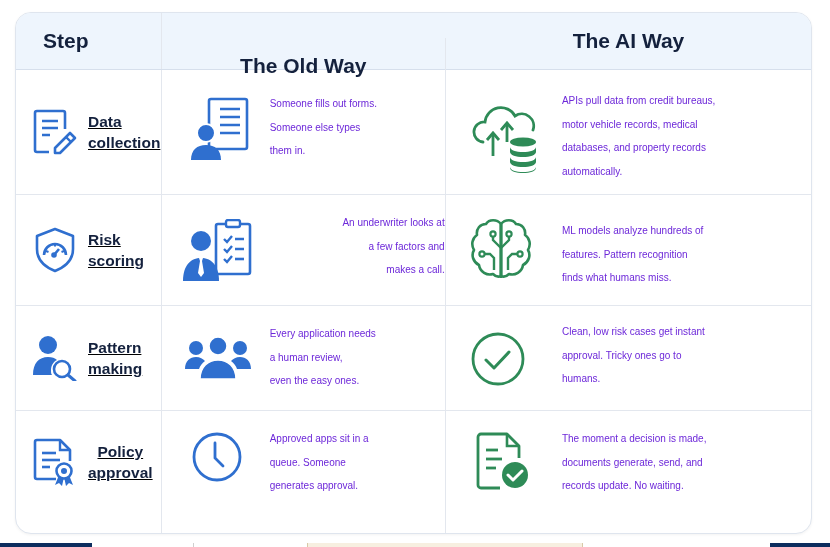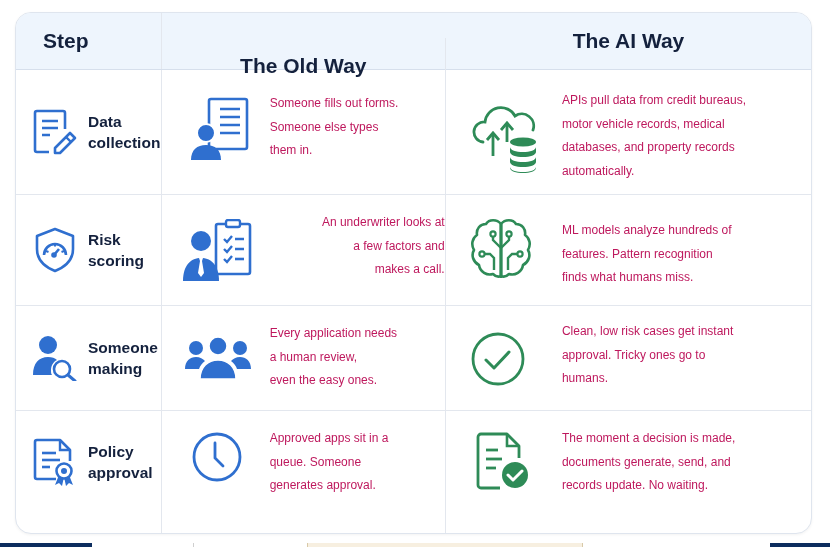--- a/index.html
+++ b/index.html
@@ -31,7 +31,7 @@
 
   .desc { display: flex; align-items: flex-start; }
   .desc .ico { position: absolute; }
-  .desc .txt { position: absolute; font-size: 12px; line-height: 23.5px; color: #be185d; }
+  .desc .txt { position: absolute; font-size: 10px; line-height: 23.5px; color: #6d28d9; }
   .c2 .txt { left: 108px; width: 175px; }
   .c3 .txt { left: 116px; width: 245px; }
 

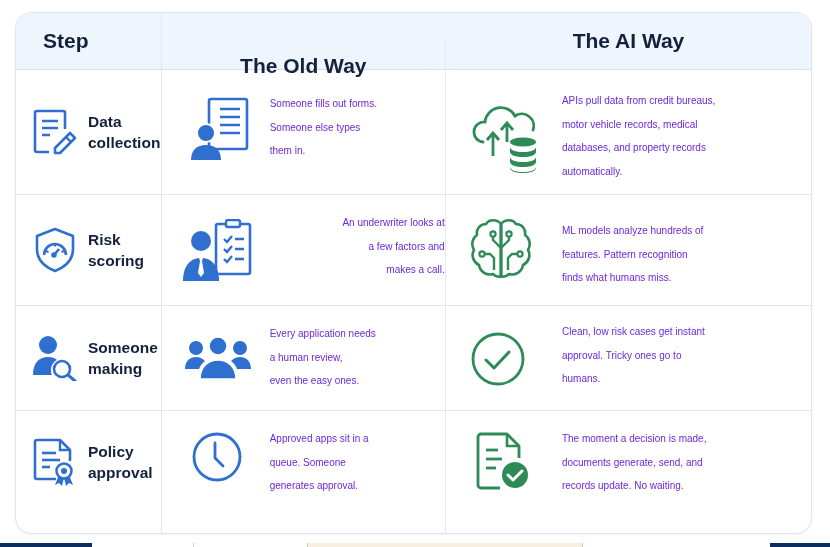--- a/index.html
+++ b/index.html
@@ -25,7 +25,7 @@
   .hcell.c2 { justify-content: center; margin-top: 25px; }
   .hcell.c3 { justify-content: center; }
 
-  .step { display: flex; align-items: center; padding-left: 16px; }
+  .step { display: flex; align-items: center; padding-left: 16px; text-decoration: underline; }
   .step .ico { width: 46px; height: 46px; flex: 0 0 46px; }
   .step .lbl { margin-left: 10px; font-weight: bold; color: #14213d; font-size: 15.5px; line-height: 21px; }
 

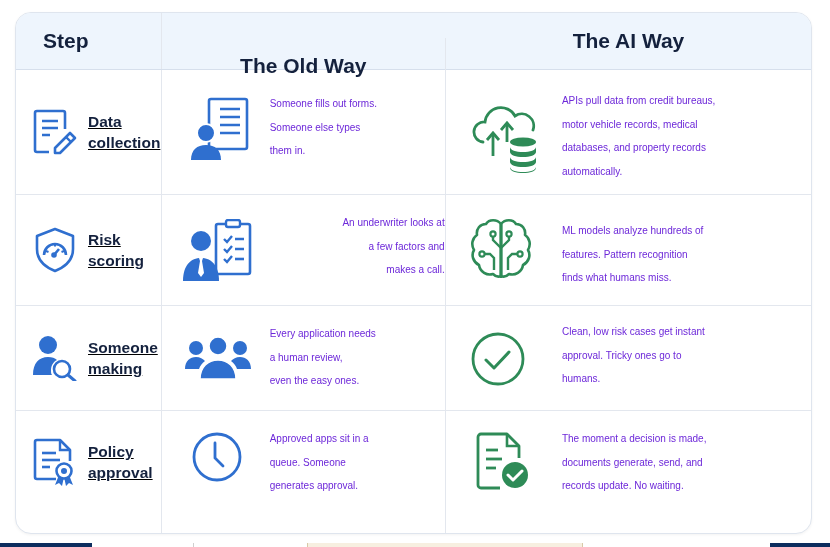--- a/index.html
+++ b/index.html
@@ -167,7 +167,7 @@
         <line x1="36" y1="40" x2="43" y2="46" stroke="#2f6fcf" stroke-width="3" stroke-linecap="round"></line>
       </svg>
       <div class="lbl">
-        <div>Someone</div>
+        <div>Pattern</div>
         <div>making</div>
       </div>
     </div>

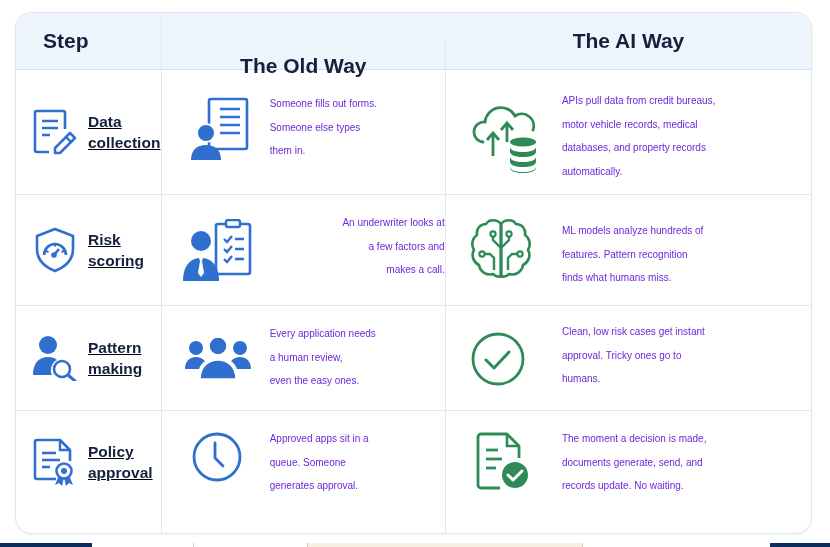--- a/index.html
+++ b/index.html
@@ -200,7 +200,7 @@
   </div>
 
   <div class="row last" style="top:398px;height:124px;">
-    <div class="cell c1 step" style="align-items:flex-start;padding-top:22px;">
+    <div class="cell c1 step" style="align-items:flex-start;padding-top:22px;text-align:center;">
       <svg class="ico" viewBox="0 0 46 46" style="height:58px;flex-basis:46px;">
         <path d="M24 40H5a2 2 0 0 1-2-2V3a2 2 0 0 1 2-2h23l10 10v11" fill="none" stroke="#2f6fcf" stroke-width="2.6" stroke-linejoin="round"></path>
         <path d="M28 1v10h10" fill="none" stroke="#2f6fcf" stroke-width="2.4"></path>

